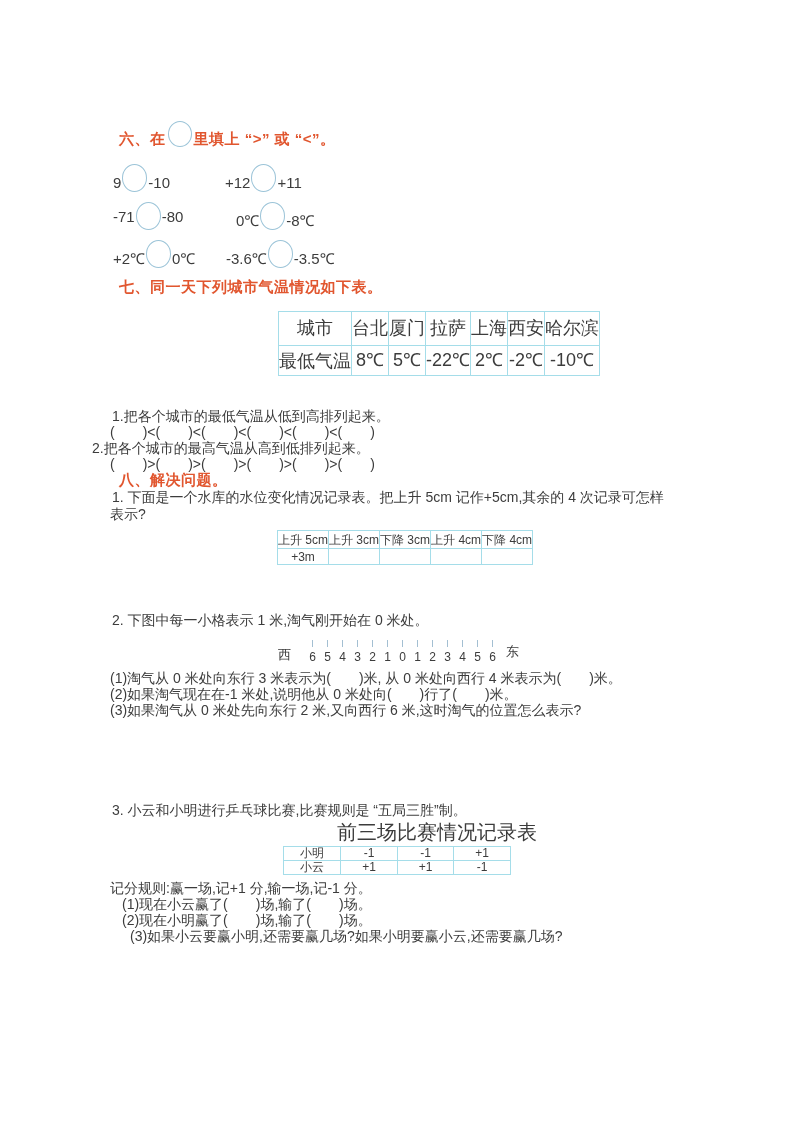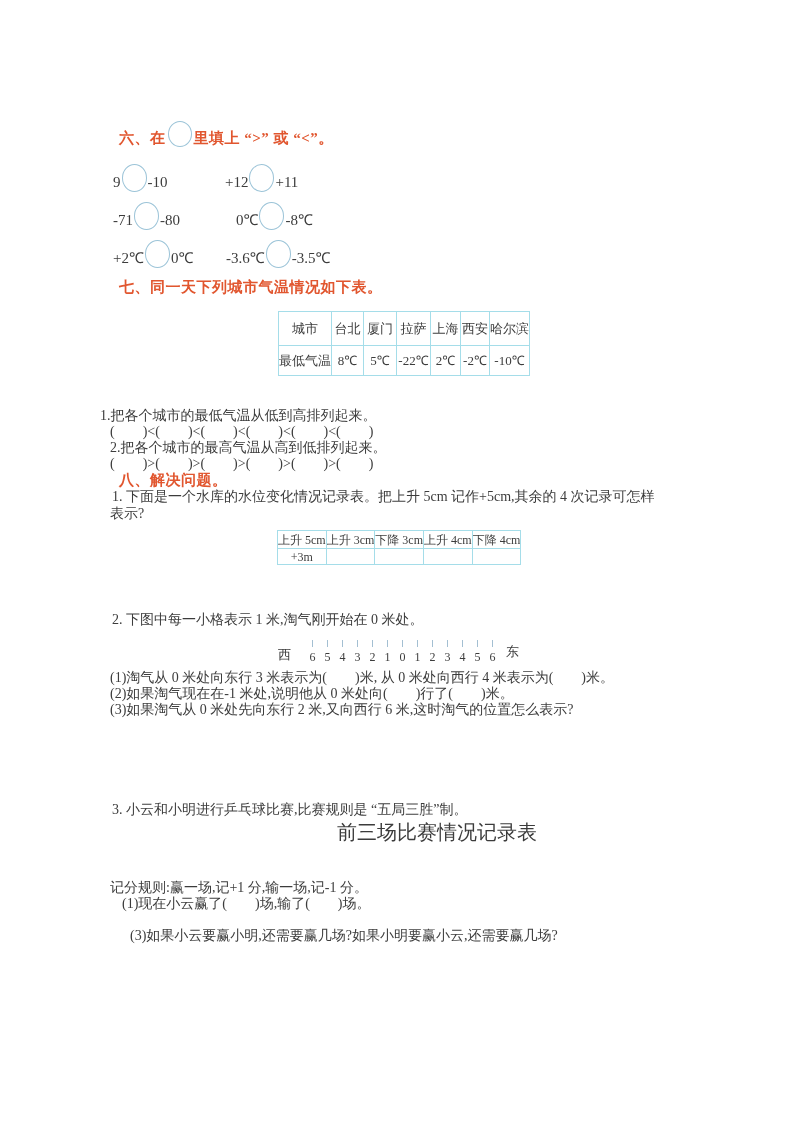--- a/index.html
+++ b/index.html
@@ -11,7 +11,7 @@
   html,body{margin:0;padding:0;background:#ffffff;}
   #page{
     position:relative;width:793px;height:1034px;background:#ffffff;overflow:hidden;
-    font-family:Liberation Serif, serif;color:var(--ink);
+    font-family:Liberation Sans, sans-serif;color:var(--ink);
   }
   .abs{position:absolute;white-space:nowrap;}
   .heading{color:var(--accent);font-size:15px;font-weight:600;letter-spacing:.5px;}

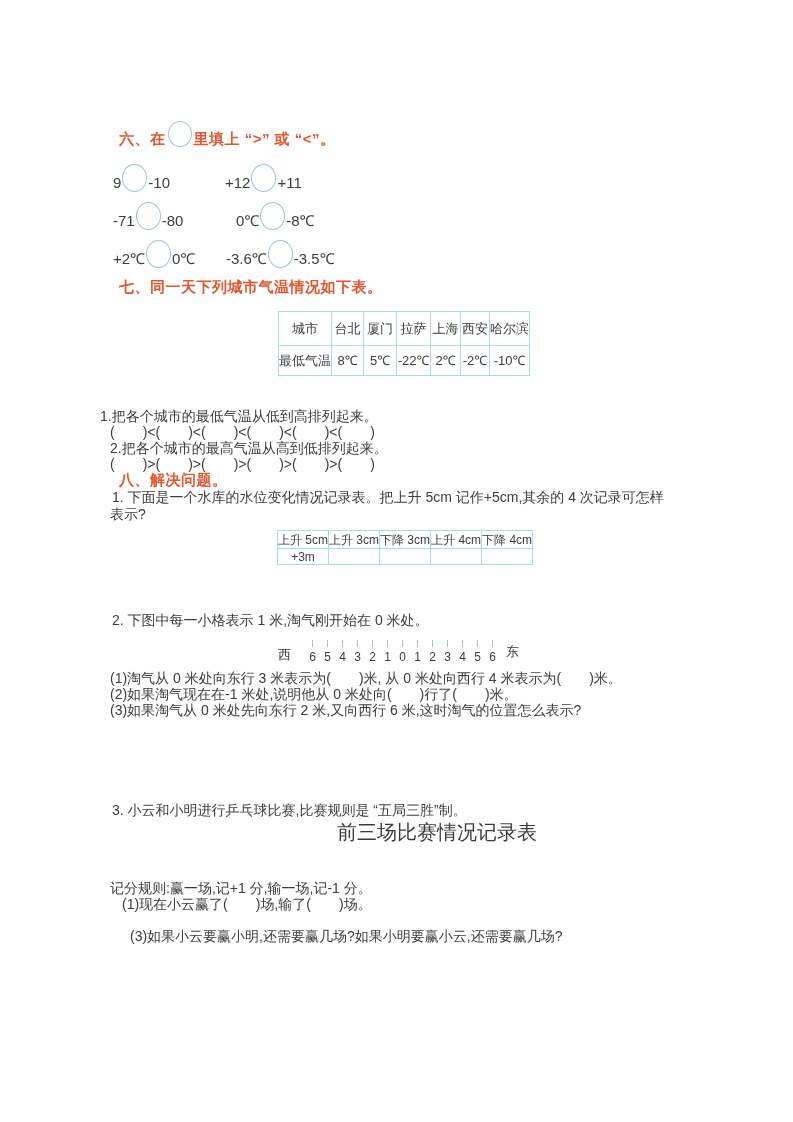--- a/index.html
+++ b/index.html
@@ -68,7 +68,7 @@
     <span class="cmp-circle"></span>
     <span class="txt">+11</span>
   </div>
-  <div class="pair" style="left:113px;top:202px;">
+  <div class="pair" style="left:113px;top:202px;align-items:center;">
     <span class="txt">-71</span>
     <span class="cmp-circle"></span>
     <span class="txt">-80</span>

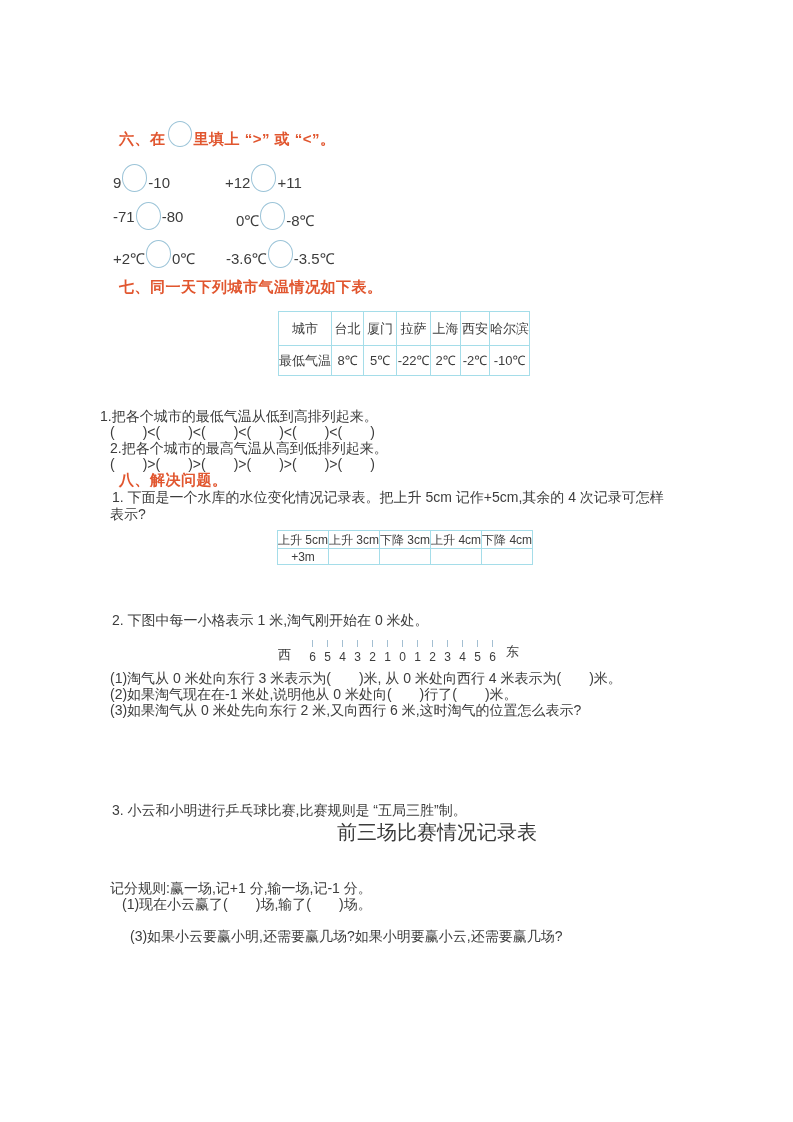--- a/index.html
+++ b/index.html
@@ -26,7 +26,7 @@
   
   table{border-collapse:collapse;table-layout:fixed;}
   td{border:1px solid var(--tblborder);text-align:center;padding:0;color:var(--ink);overflow:hidden;}
-  .temp-table td{font-size:13px;line-height:15px;}
+  .temp-table td{font-size:18px;line-height:15px;}
   .temp-table .hdr td{height:33px;}
   .temp-table .dr td{height:29px;}
   .temp-table .lbl{line-height:14px;margin-top:48px;}

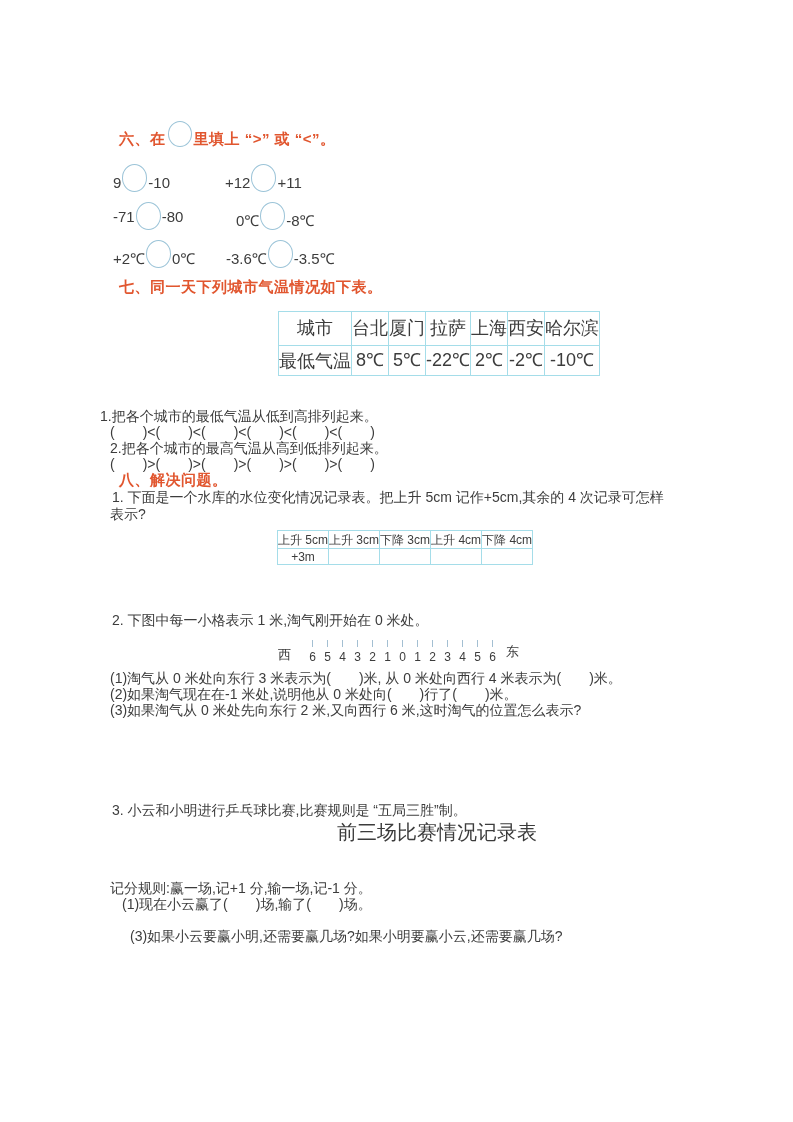--- a/index.html
+++ b/index.html
@@ -123,7 +123,7 @@
   </tbody>
     </table>
 
-  <div class="abs body-line" style="left:100px;top:408px;">1.把各个城市的最低气温从低到高排列起来。</div>
+  <div class="abs body-line" style="left:112px;top:408px;">1.把各个城市的最低气温从低到高排列起来。</div>
   <div class="abs body-line" style="left:110px;top:424px;">(　　)&lt;(　　)&lt;(　　)&lt;(　　)&lt;(　　)&lt;(　　)</div>
   <div class="abs body-line" style="left:110px;top:440px;">2.把各个城市的最高气温从高到低排列起来。</div>
   <div class="abs body-line" style="left:110px;top:456px;">(　　)&gt;(　　)&gt;(　　)&gt;(　　)&gt;(　　)&gt;(　　)</div>

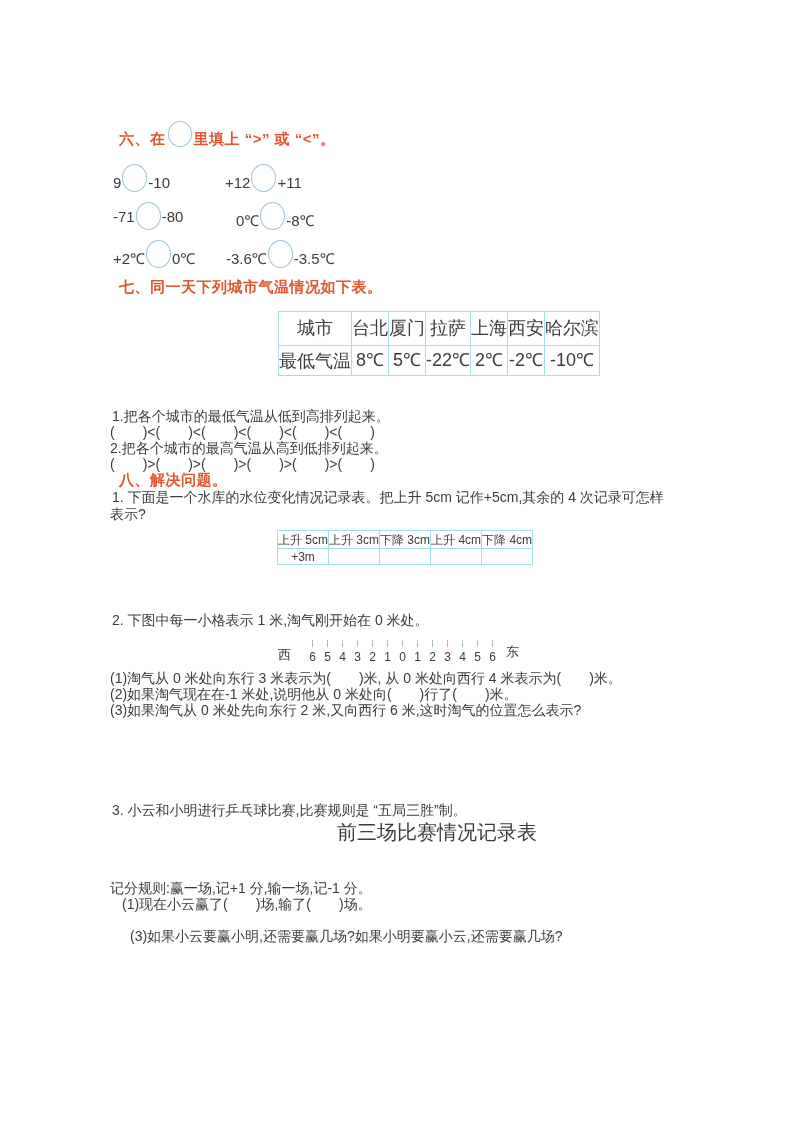--- a/index.html
+++ b/index.html
@@ -125,7 +125,7 @@
 
   <div class="abs body-line" style="left:112px;top:408px;">1.把各个城市的最低气温从低到高排列起来。</div>
   <div class="abs body-line" style="left:110px;top:424px;">(　　)&lt;(　　)&lt;(　　)&lt;(　　)&lt;(　　)&lt;(　　)</div>
-  <div class="abs body-line" style="left:110px;top:440px;">2.把各个城市的最高气温从高到低排列起来。</div>
+  <div class="abs body-line" style="left:92px;top:440px;">2.把各个城市的最高气温从高到低排列起来。</div>
   <div class="abs body-line" style="left:110px;top:456px;">(　　)&gt;(　　)&gt;(　　)&gt;(　　)&gt;(　　)&gt;(　　)</div>
 
   <div class="abs heading" style="left:119px;top:471px;">八、解决问题。</div>

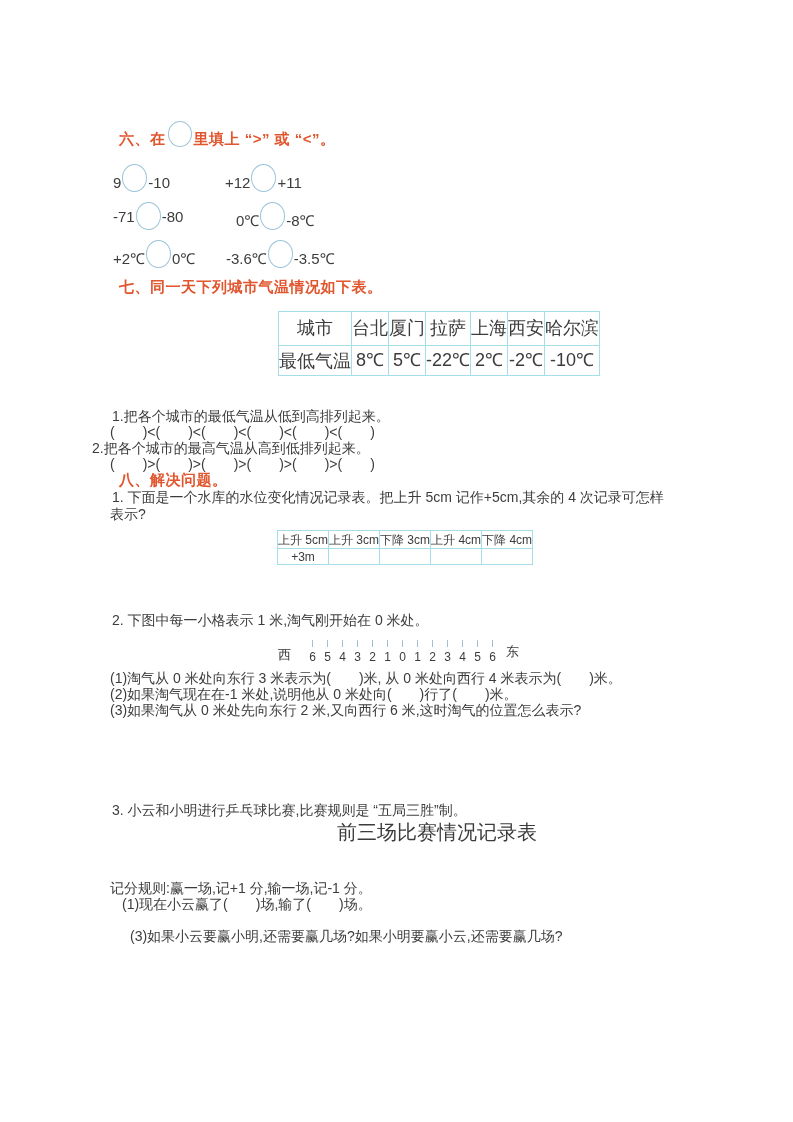--- a/index.html
+++ b/index.html
@@ -229,6 +229,28 @@
   <div class="abs body-line" style="left:112px;top:802px;">3.  小云和小明进行乒乓球比赛,比赛规则是 “五局三胜”制。</div>
   <div class="abs tbl-title" style="left:337px;top:819px;">前三场比赛情况记录表</div>
 
+  <table class="abs score-table" style="left:283px;top:846px;">
+    <colgroup>
+        <col style="width:57px">
+        <col style="width:57px">
+        <col style="width:56px">
+        <col style="width:57px">
+      </colgroup>
+    <tbody>
+        <tr>
+      <td>小明</td>
+      <td>-1</td>
+      <td>-1</td>
+      <td>+1</td>
+    </tr>
+    <tr>
+      <td>小云</td>
+      <td>+1</td>
+      <td>+1</td>
+      <td>-1</td>
+    </tr>
+  </tbody>
+    </table>
 
   <div class="abs body-line" style="left:110px;top:880px;">记分规则:赢一场,记+1 分,输一场,记-1 分。</div>
   <div class="abs body-line indent" style="top:896px;">(1)现在小云赢了(　　)场,输了(　　)场。</div>

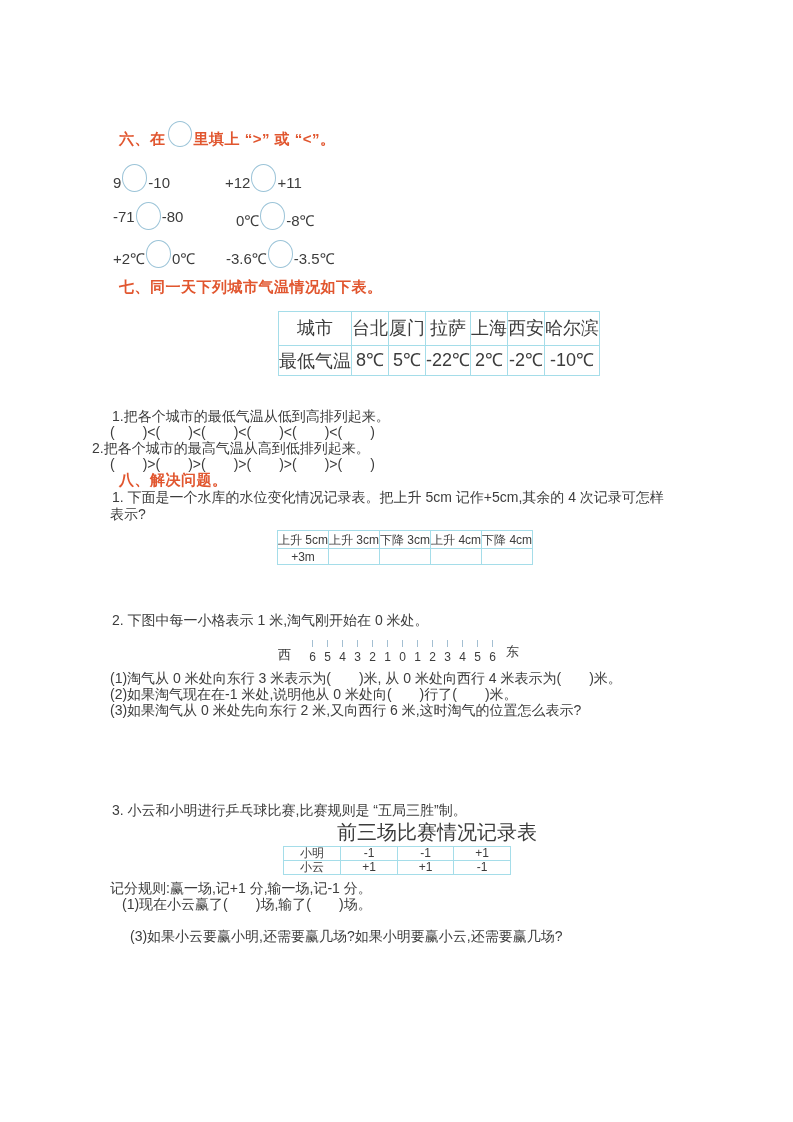--- a/index.html
+++ b/index.html
@@ -254,6 +254,7 @@
 
   <div class="abs body-line" style="left:110px;top:880px;">记分规则:赢一场,记+1 分,输一场,记-1 分。</div>
   <div class="abs body-line indent" style="top:896px;">(1)现在小云赢了(　　)场,输了(　　)场。</div>
+  <div class="abs body-line indent" style="top:912px;">(2)现在小明赢了(　　)场,输了(　　)场。</div>
   <div class="abs body-line" style="left:110px;top:928px;margin-left:20px;">(3)如果小云要赢小明,还需要赢几场?如果小明要赢小云,还需要赢几场?</div>
 
 </div>

